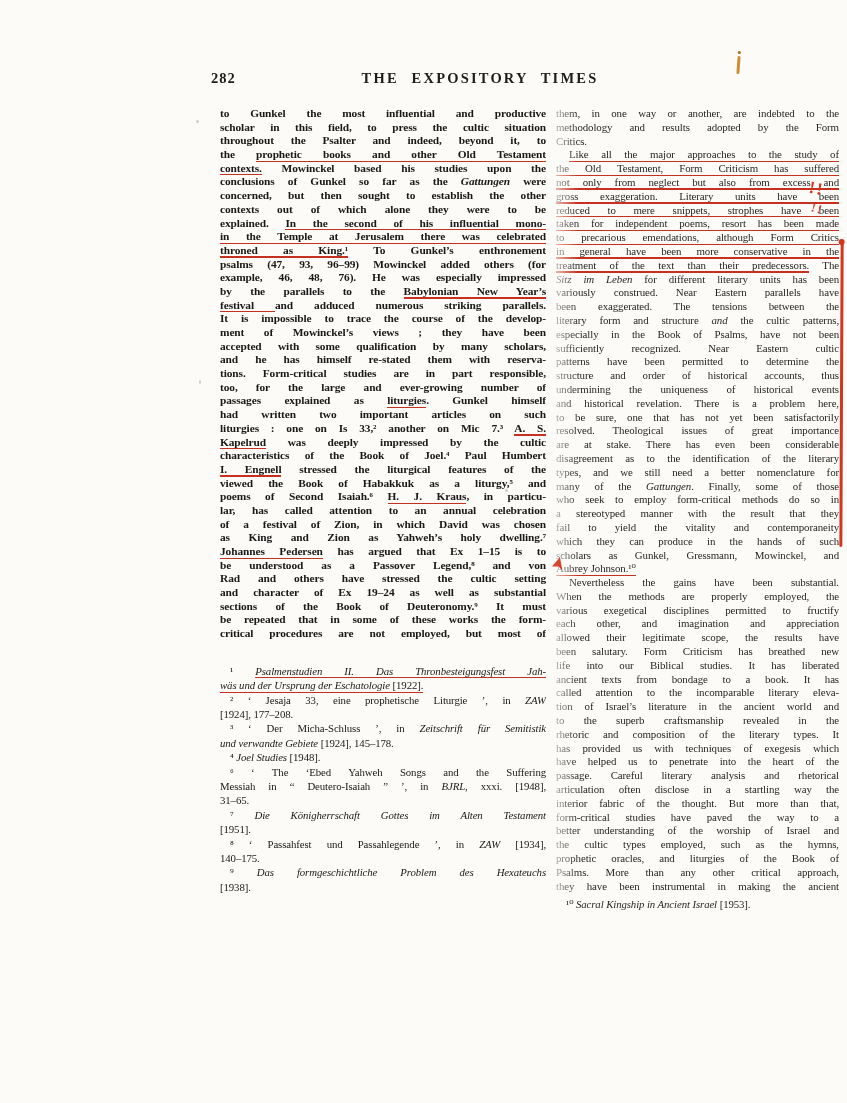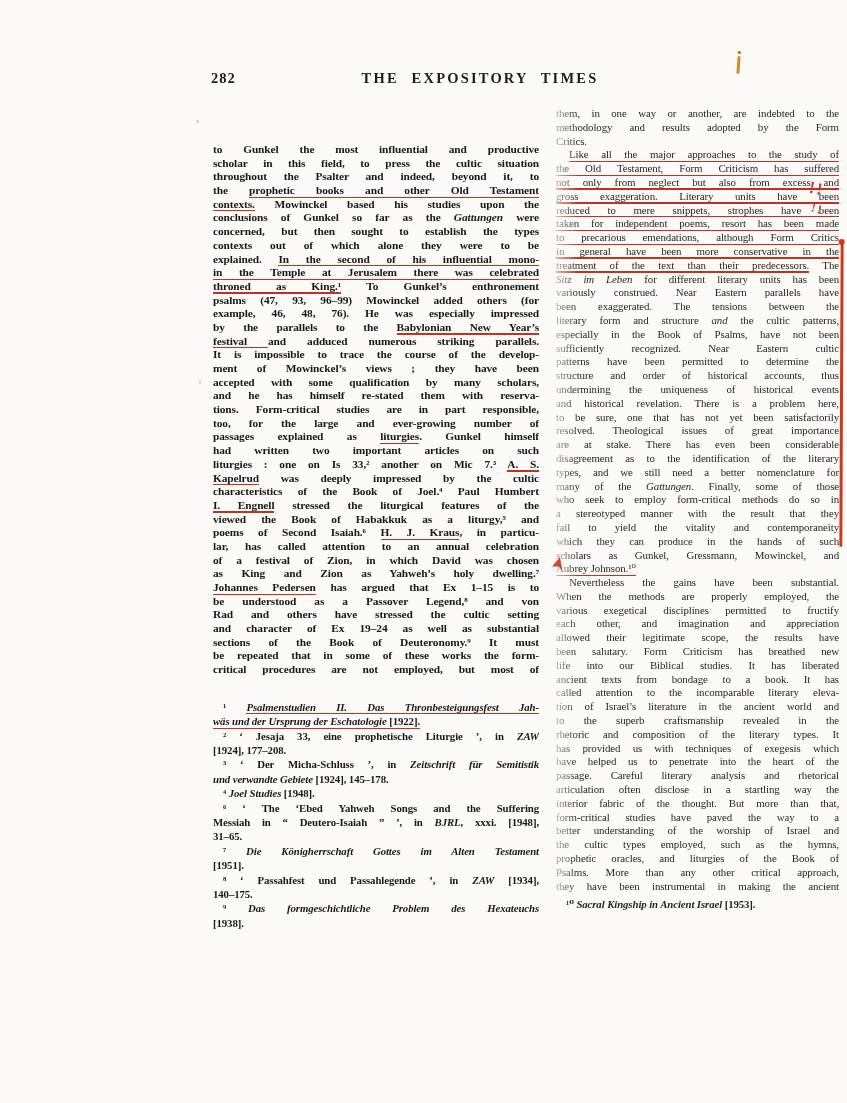--- a/index.html
+++ b/index.html
@@ -20,7 +20,7 @@
     font-size:14.5px;font-weight:bold;letter-spacing:2.2px;word-spacing:7px;white-space:nowrap;}
 
   .col{position:absolute;top:107px;}
-  .col-left{left:213px;width:326px;font-size:11.4px;font-weight:700;letter-spacing:-0.1px;color:#181818;margin-top:36px;}
+  .col-left{left:220px;width:326px;font-size:11.4px;font-weight:700;letter-spacing:-0.1px;color:#181818;}
   .col-right{left:556px;width:283px;font-size:10.9px;letter-spacing:-0.1px;color:#262626;font-weight:500;}
 
   .line{height:13.7px;line-height:13.7px;text-align:justify;text-align-last:justify;overflow:hidden;white-space:normal;}

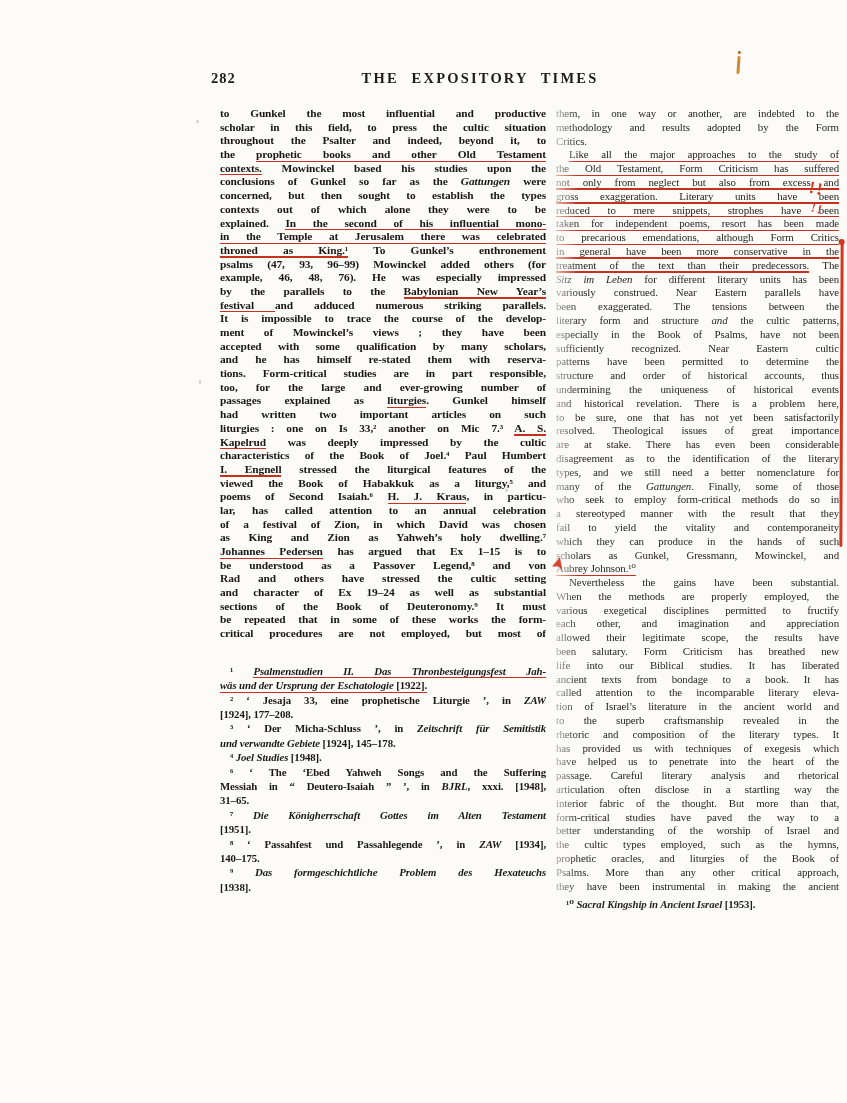--- a/index.html
+++ b/index.html
@@ -73,7 +73,7 @@
         <div class="line"><span>the </span><span class="ru">prophetic books and other Old Testament</span></div>
         <div class="line"><span class="ru">contexts.</span><span>  Mowinckel based his studies upon the</span></div>
         <div class="line"><span>conclusions of Gunkel so far as the </span><span class="it">Gattungen</span><span> were</span></div>
-        <div class="line"><span>concerned, but then sought to establish the types</span></div>
+        <div class="line"><span>concerned, but then sought to establish the other</span></div>
         <div class="line"><span>contexts out of which alone they were to be</span></div>
         <div class="line"><span>explained.  </span><span class="ru">In the second of his influential mono-</span></div>
         <div class="line"><span class="ru">in the Temple at Jerusalem there was celebrated</span></div>

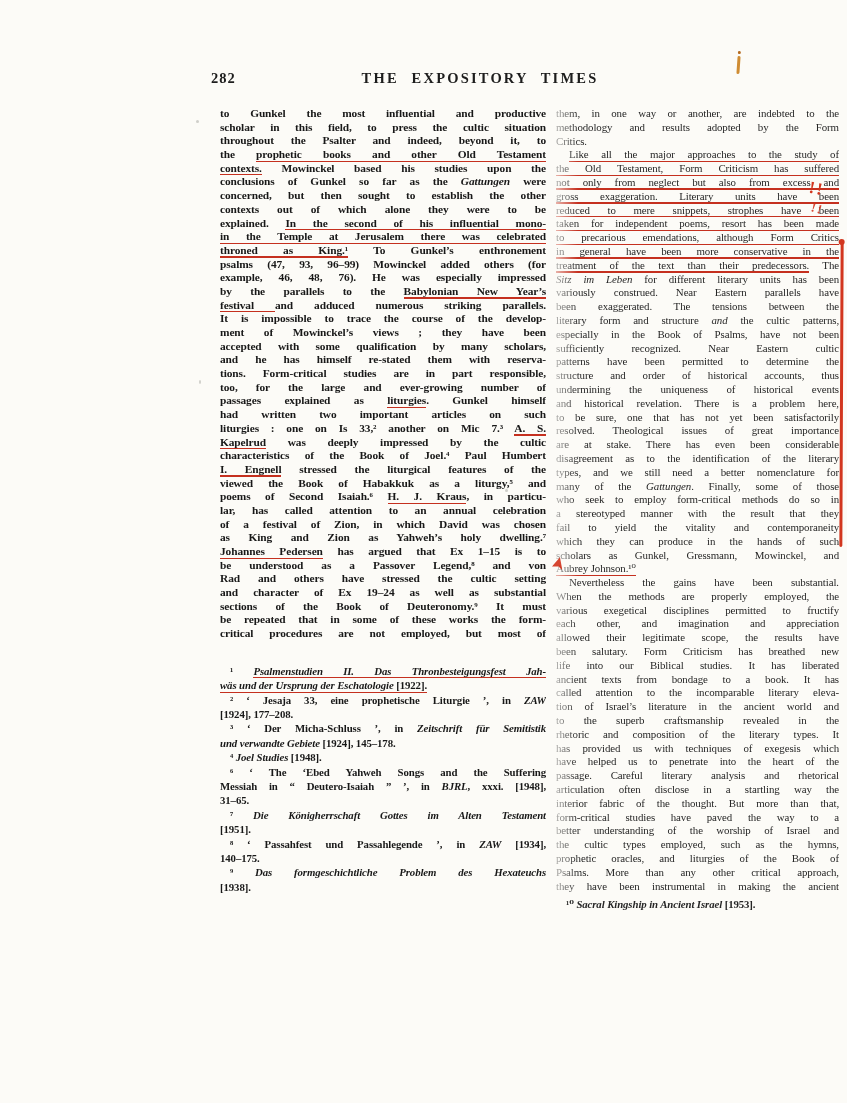--- a/index.html
+++ b/index.html
@@ -28,7 +28,7 @@
   .short{text-align-last:left;}
   .ind{padding-left:13px;}
 
-  .footnotes{margin-top:23px;font-size:10.8px;font-weight:700;}
+  .footnotes{margin-top:23px;font-size:10.8px;font-weight:400;}
   .footnotes .line{height:14.4px;line-height:14.4px;}
   .col-right .footnotes{margin-top:4px;}
   .col-right .footnotes .line{height:14.4px;line-height:14.4px;}

